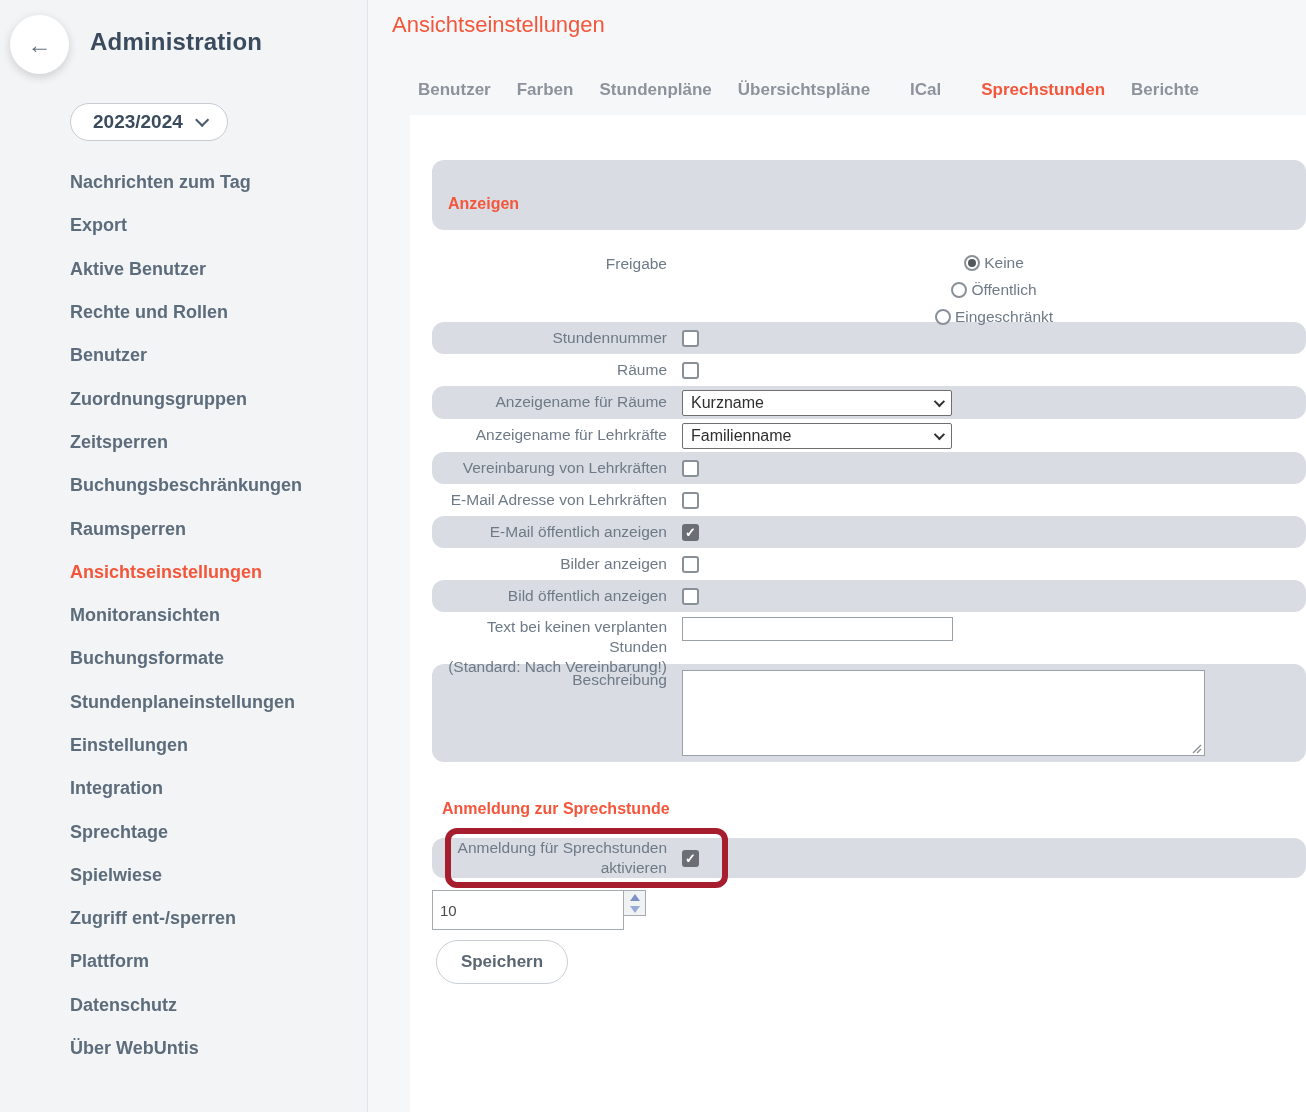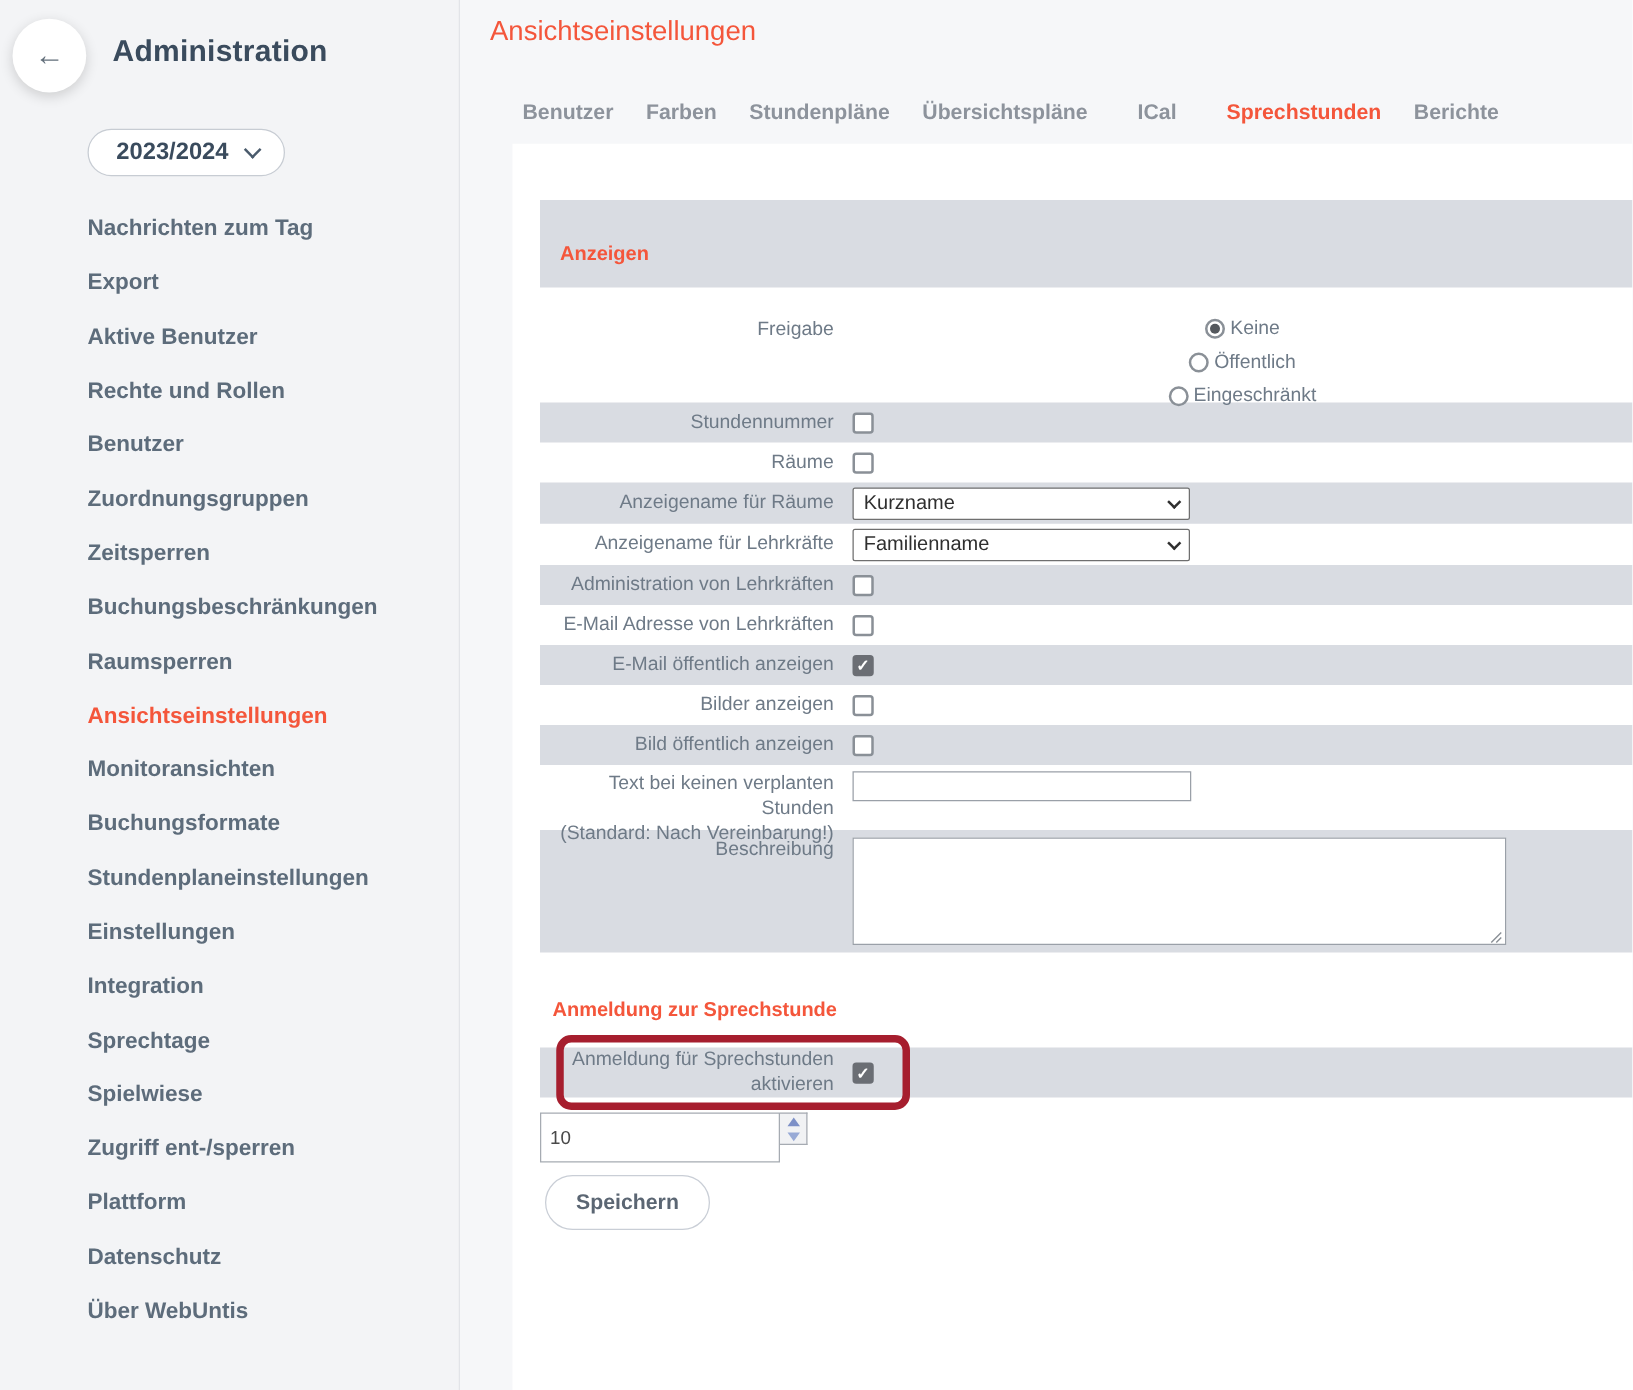--- a/index.html
+++ b/index.html
@@ -61,7 +61,7 @@
     background:#ffffff;
   }
   .form { position:absolute; left:22px; top:0; width:874px; }
-  .band { background:#d9dce2; }
+  .band { background:#d9dce2;border-radius:12px; }
   .sec-head {
     height:70px; margin-top:45px; display:flex; align-items:center;
     padding:18px 0 0 16px;

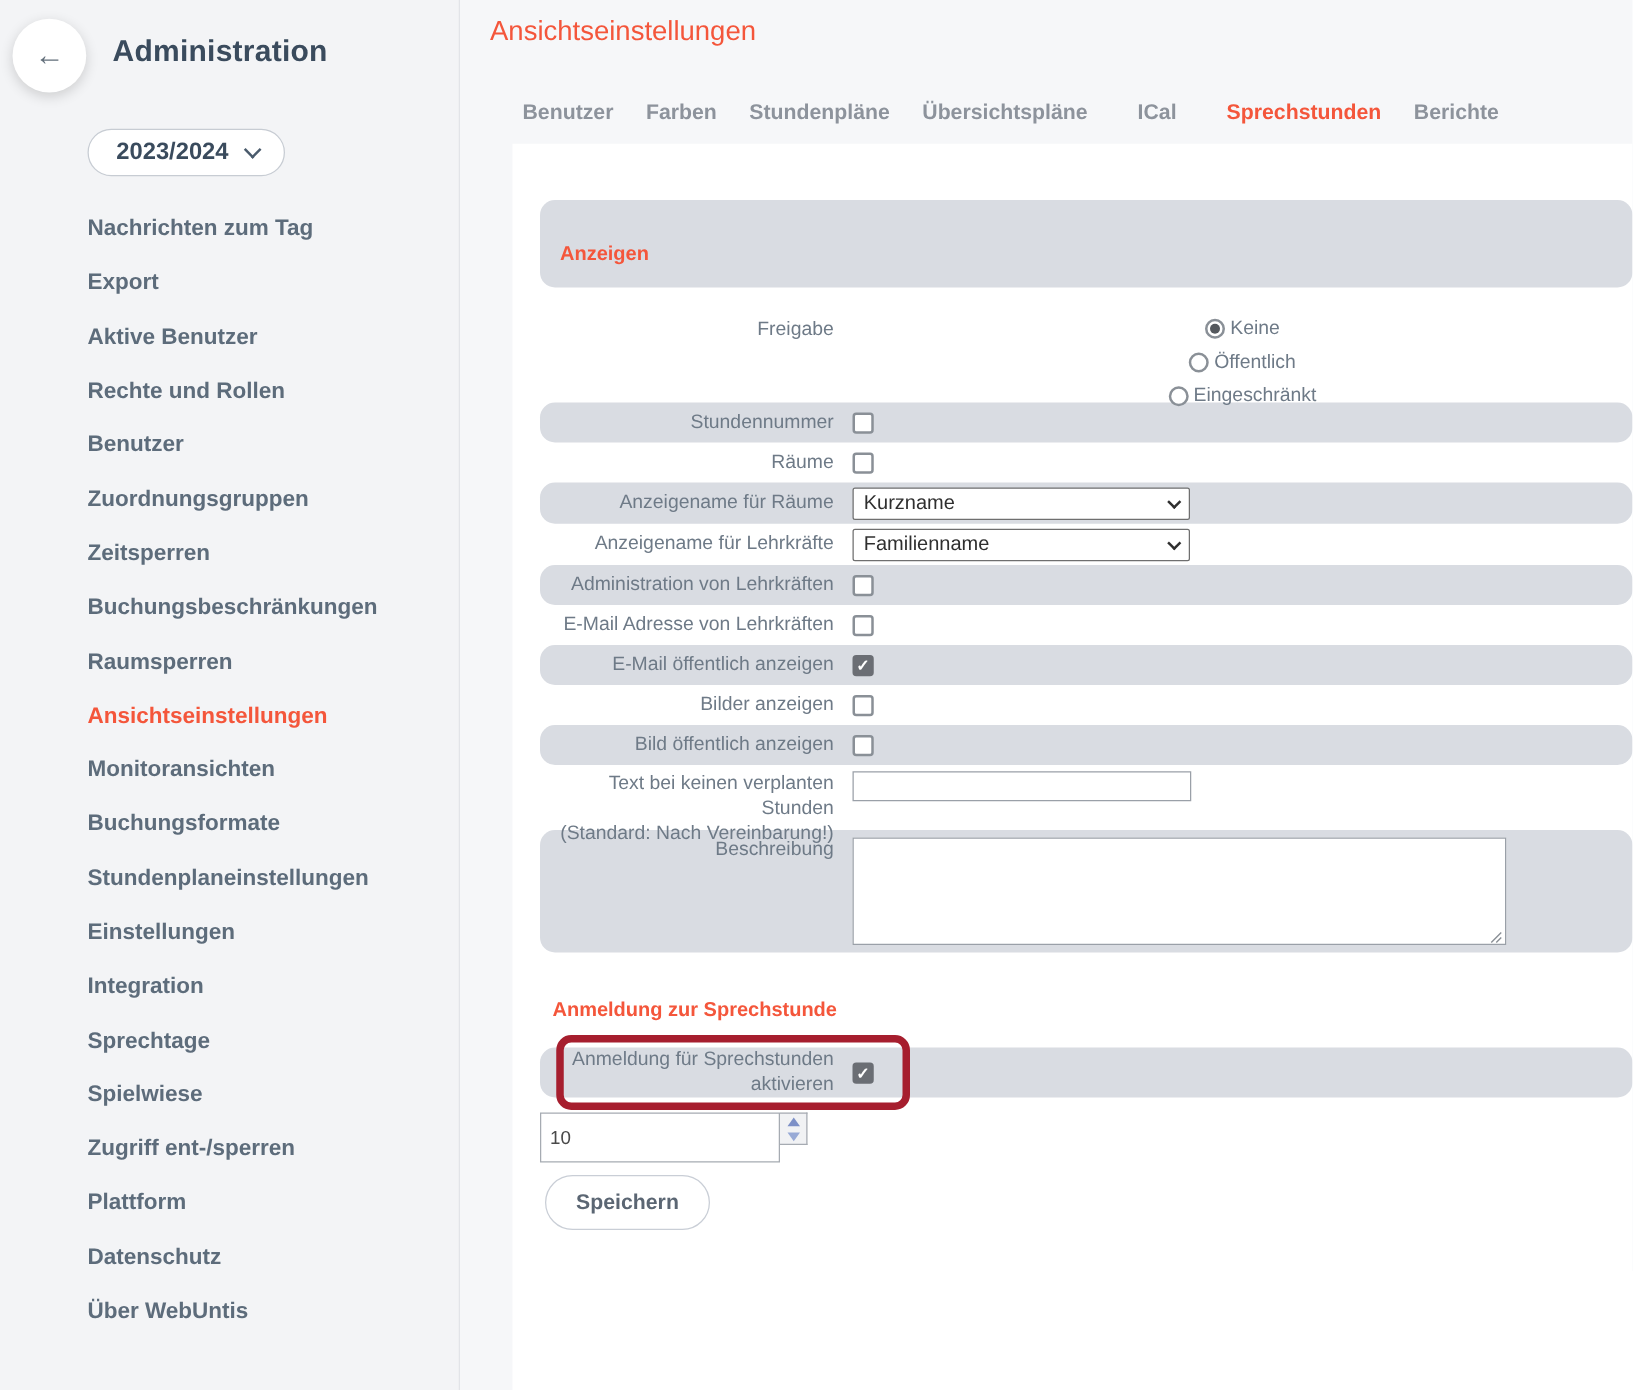--- a/index.html
+++ b/index.html
@@ -257,7 +257,7 @@
     </div>
 
     <div class="frow h32 band">
-      <div class="lbl">Administration von Lehrkräften</div>
+      <div class="lbl">Vereinbarung von Lehrkräften</div>
       <div class="ctl">
           <span class="cb"></span>
         </div>

